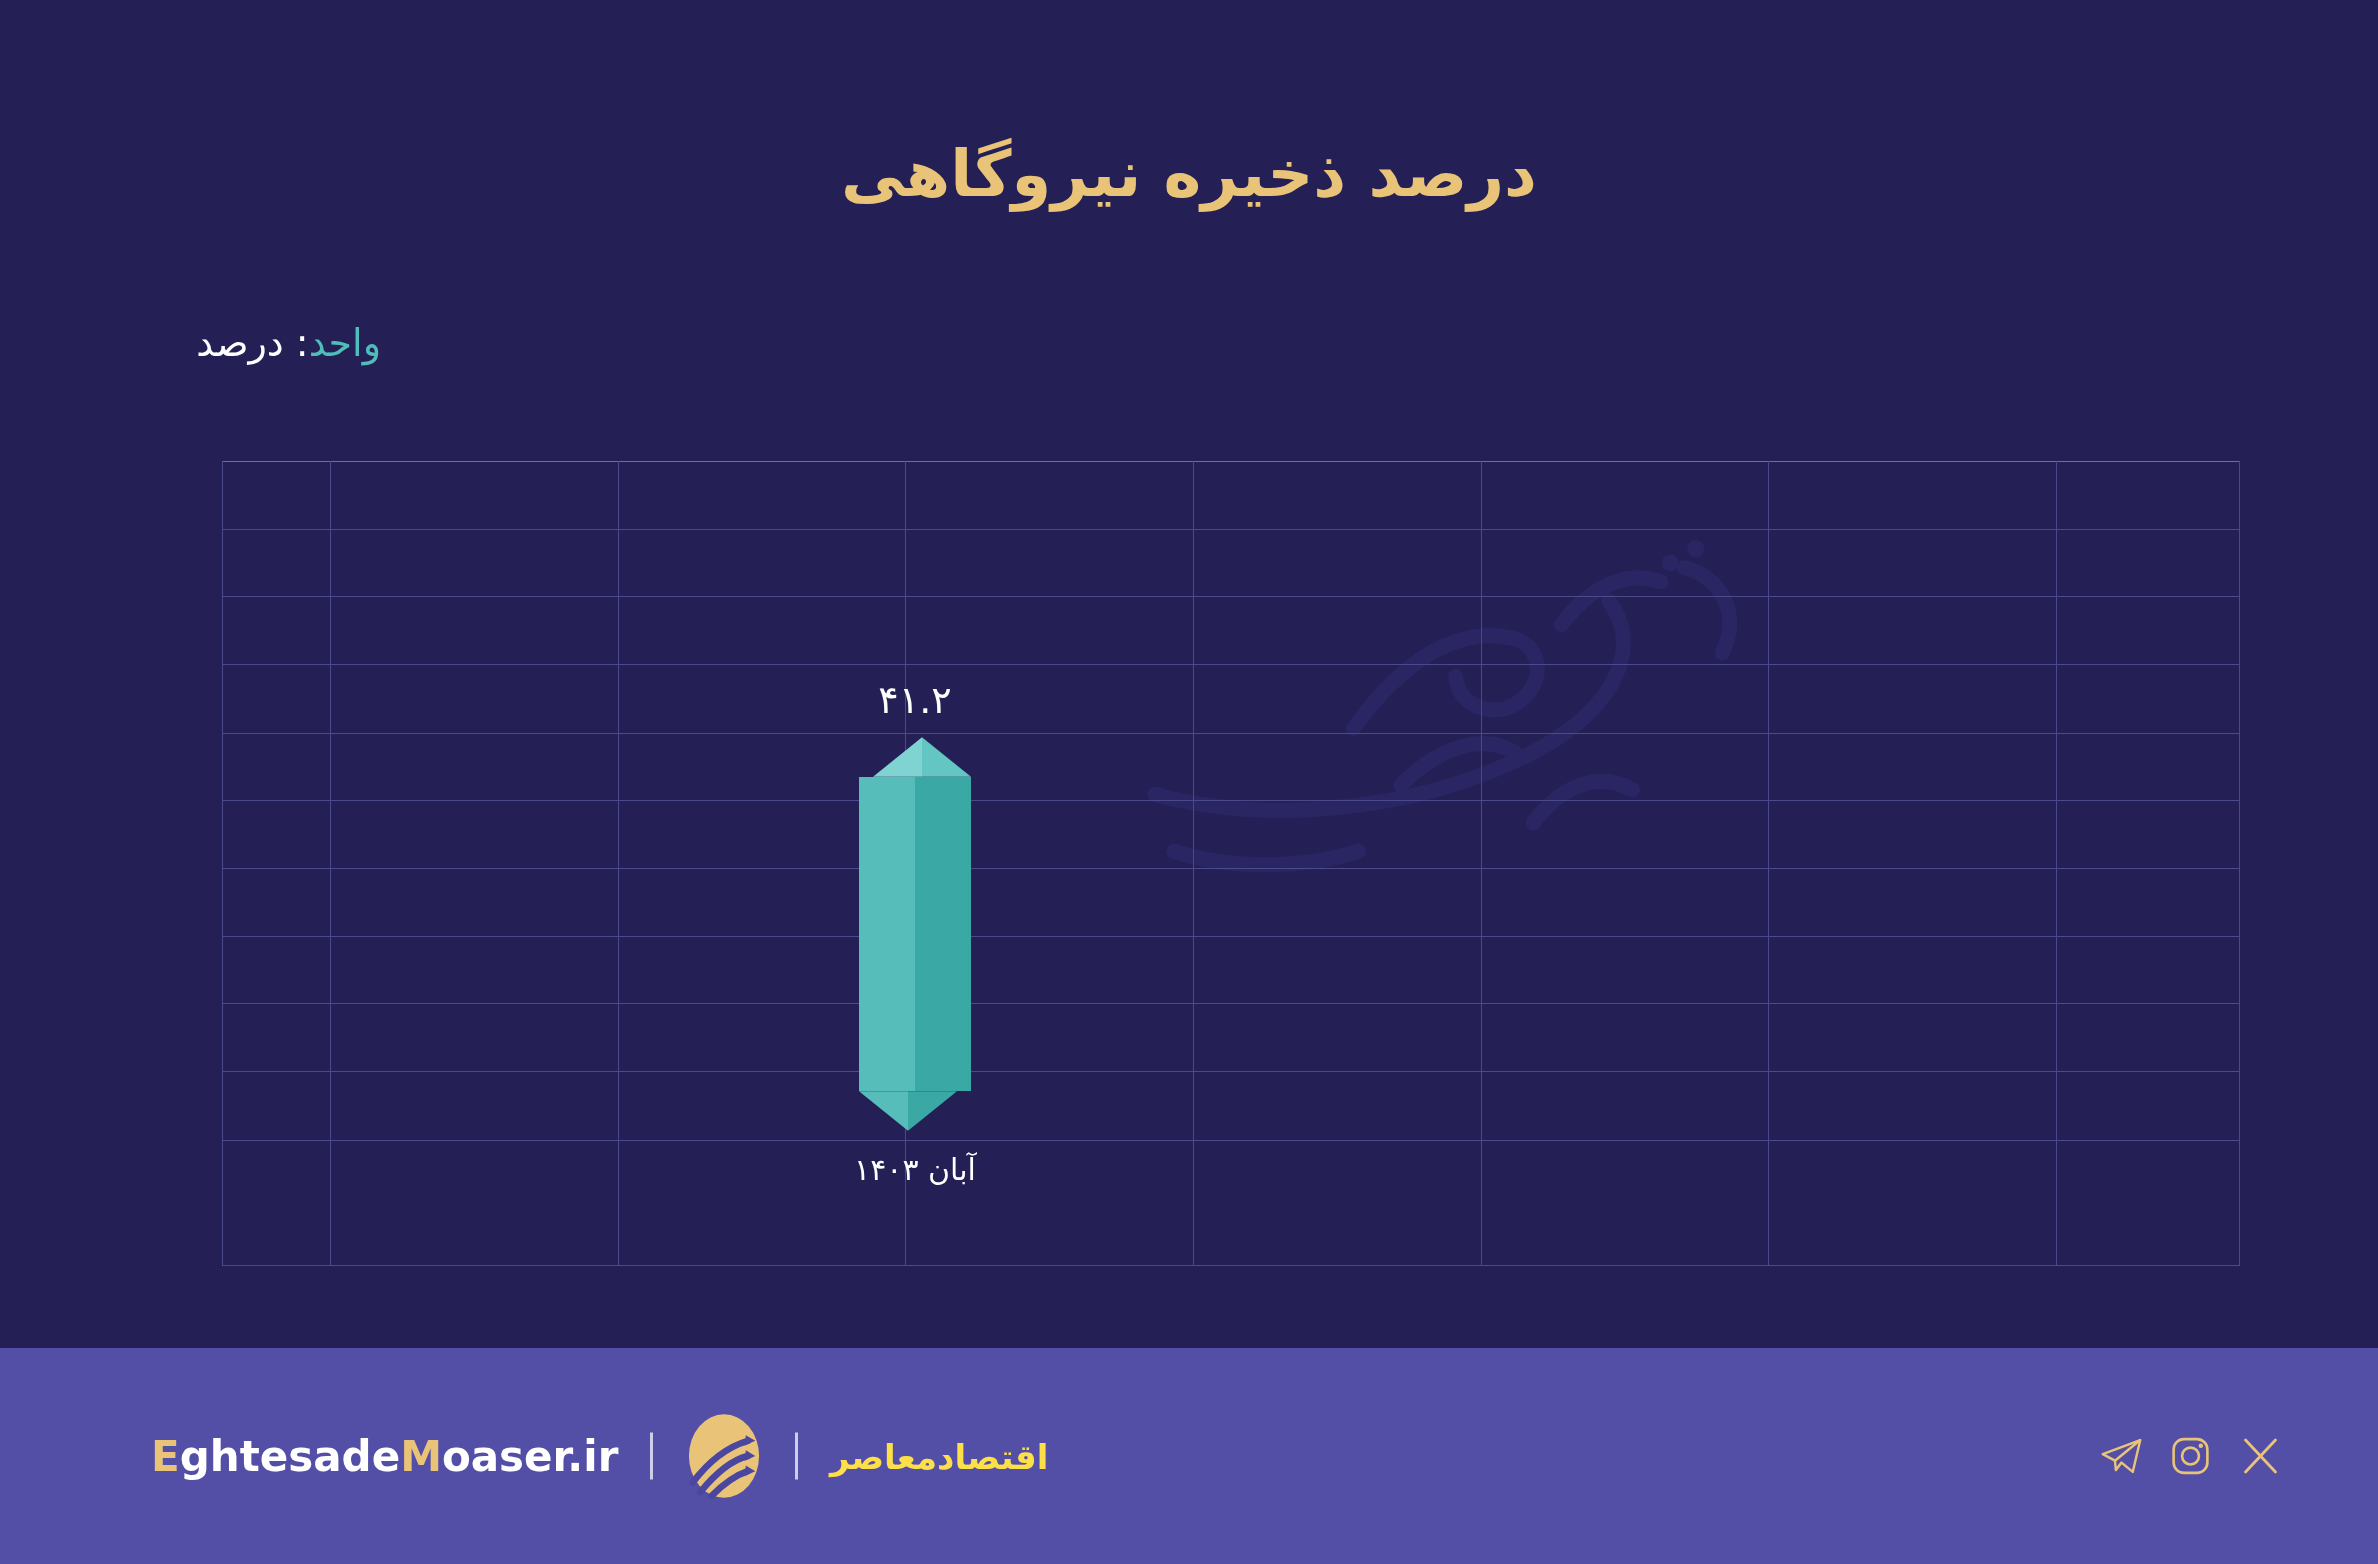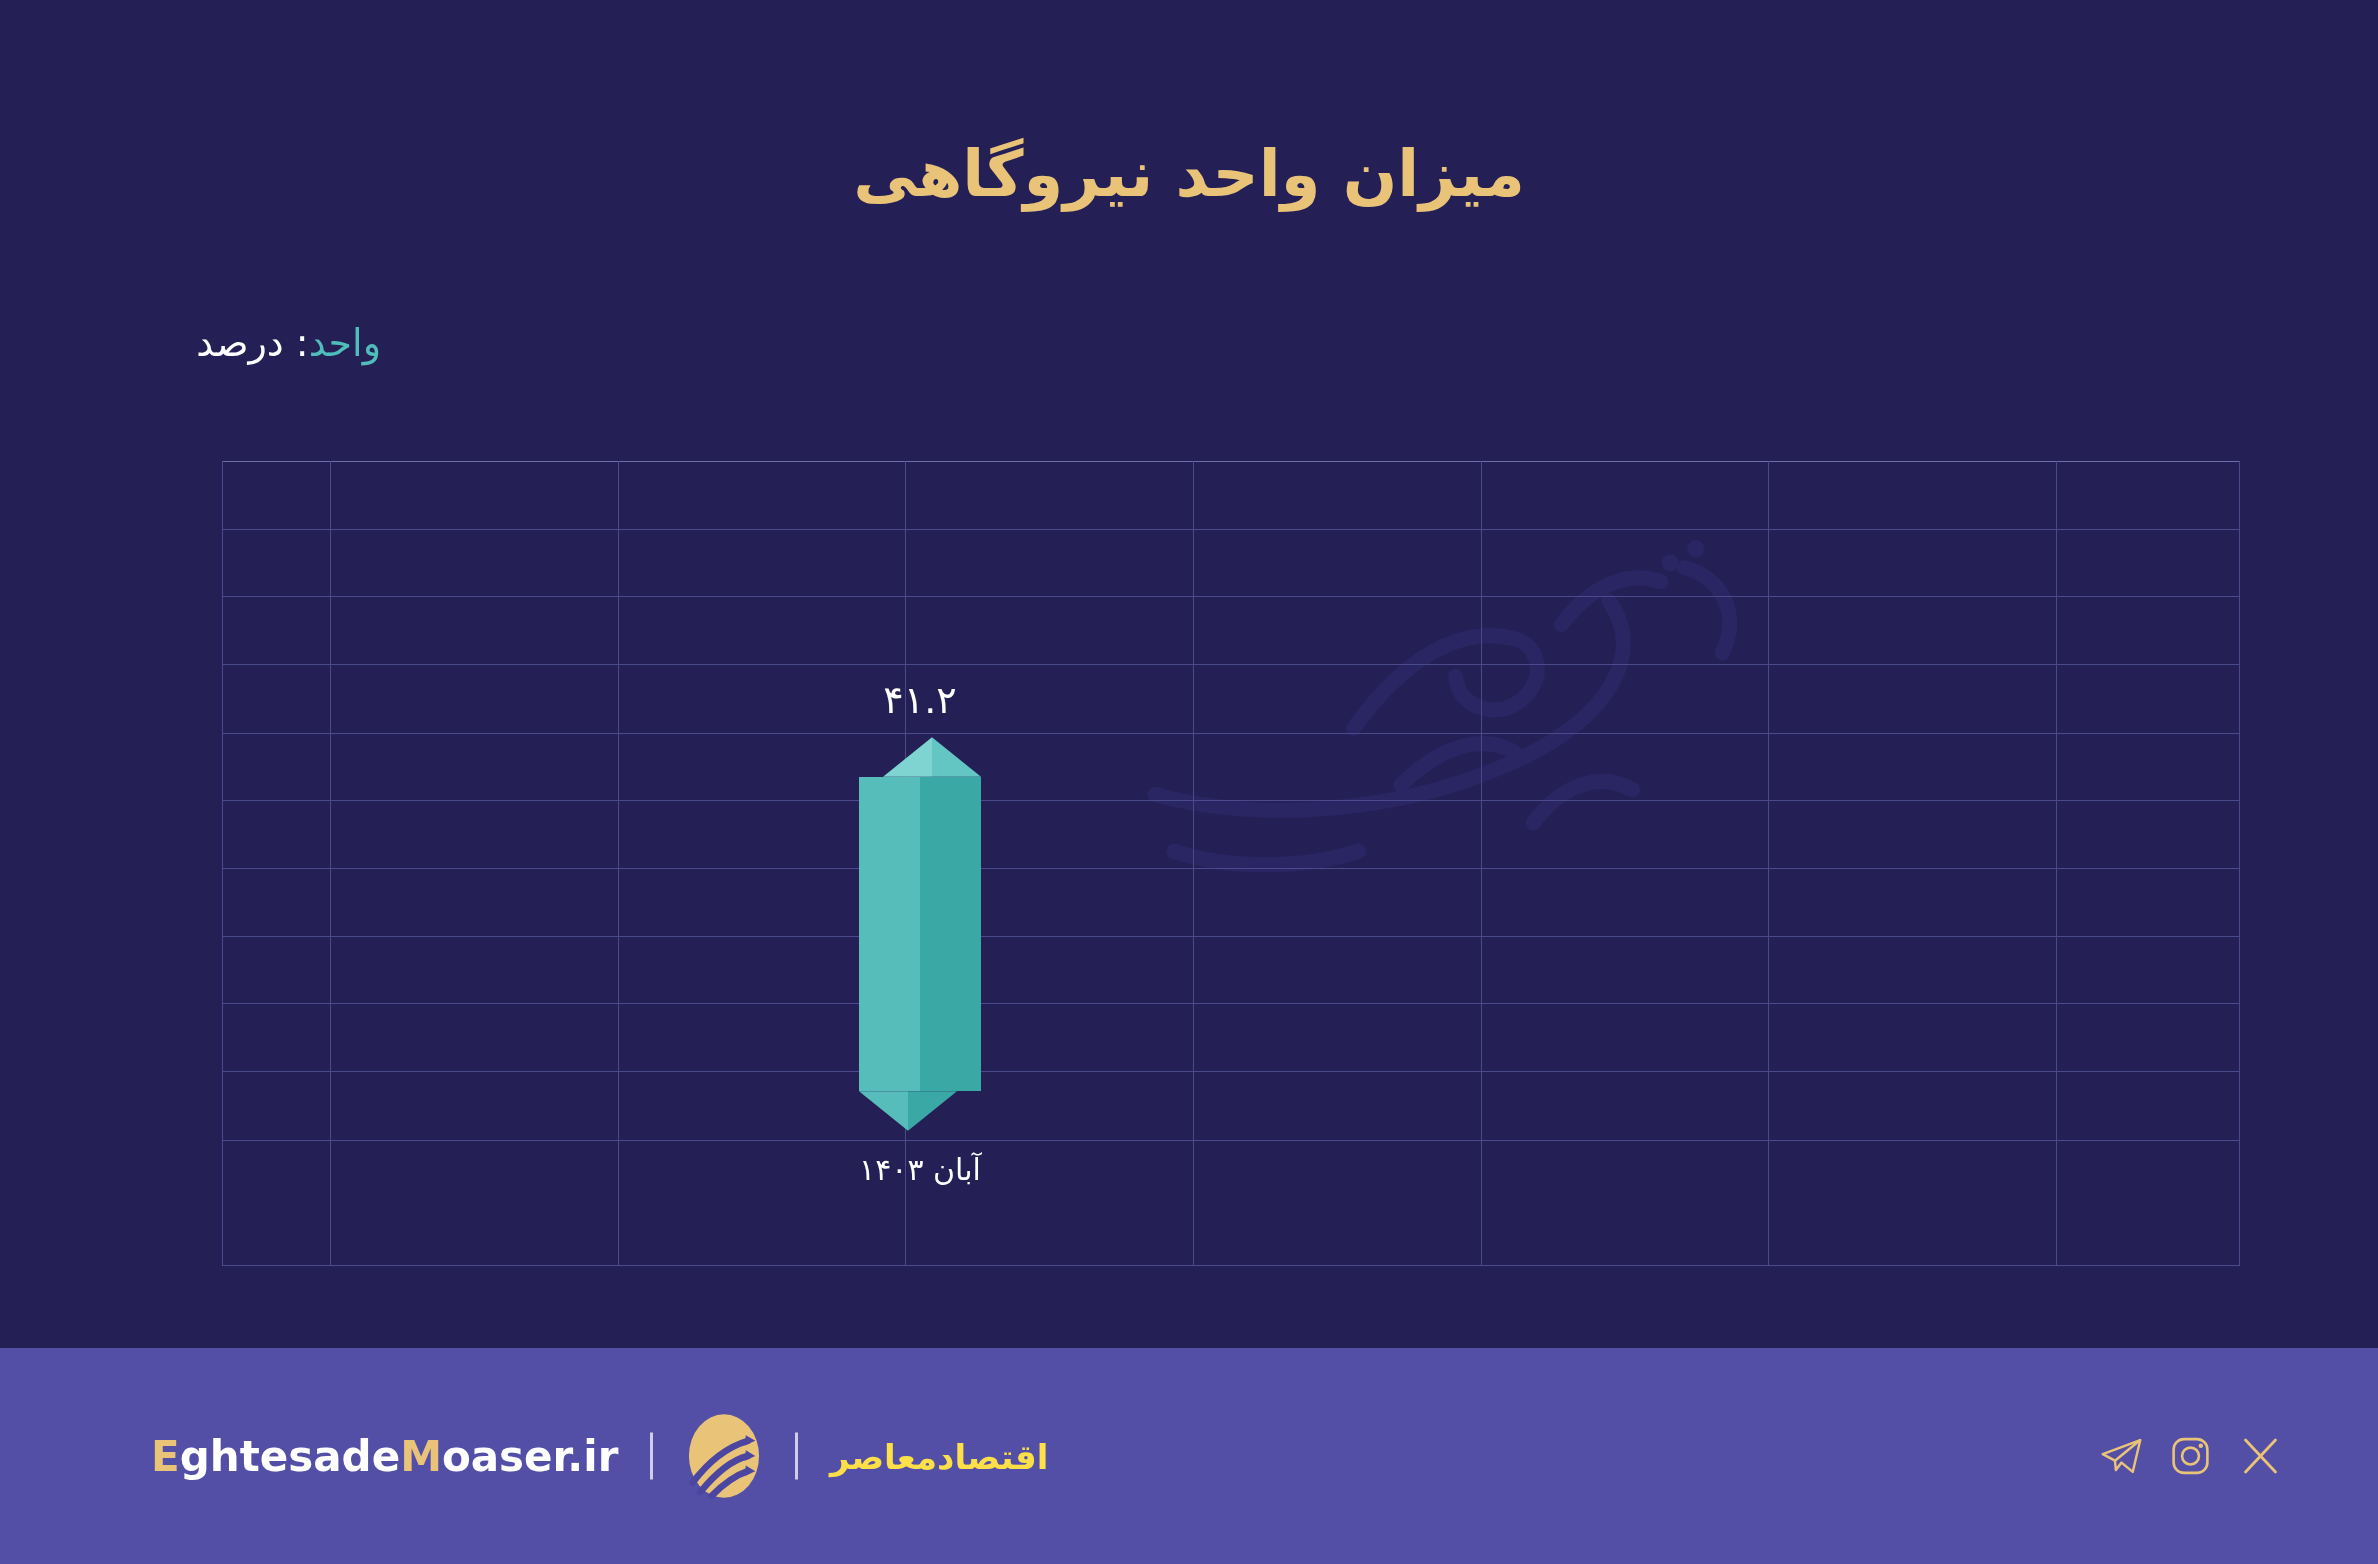--- a/index.html
+++ b/index.html
@@ -97,7 +97,7 @@
   </g>
 </svg>
 
-<div id="title">میزان واحد نیروگاهی</div>
+<div id="title">درصد ذخیره نیروگاهی</div>
 
 <div id="unit">
   <span class="u-key">واحد</span><span class="u-val">: درصد</span>

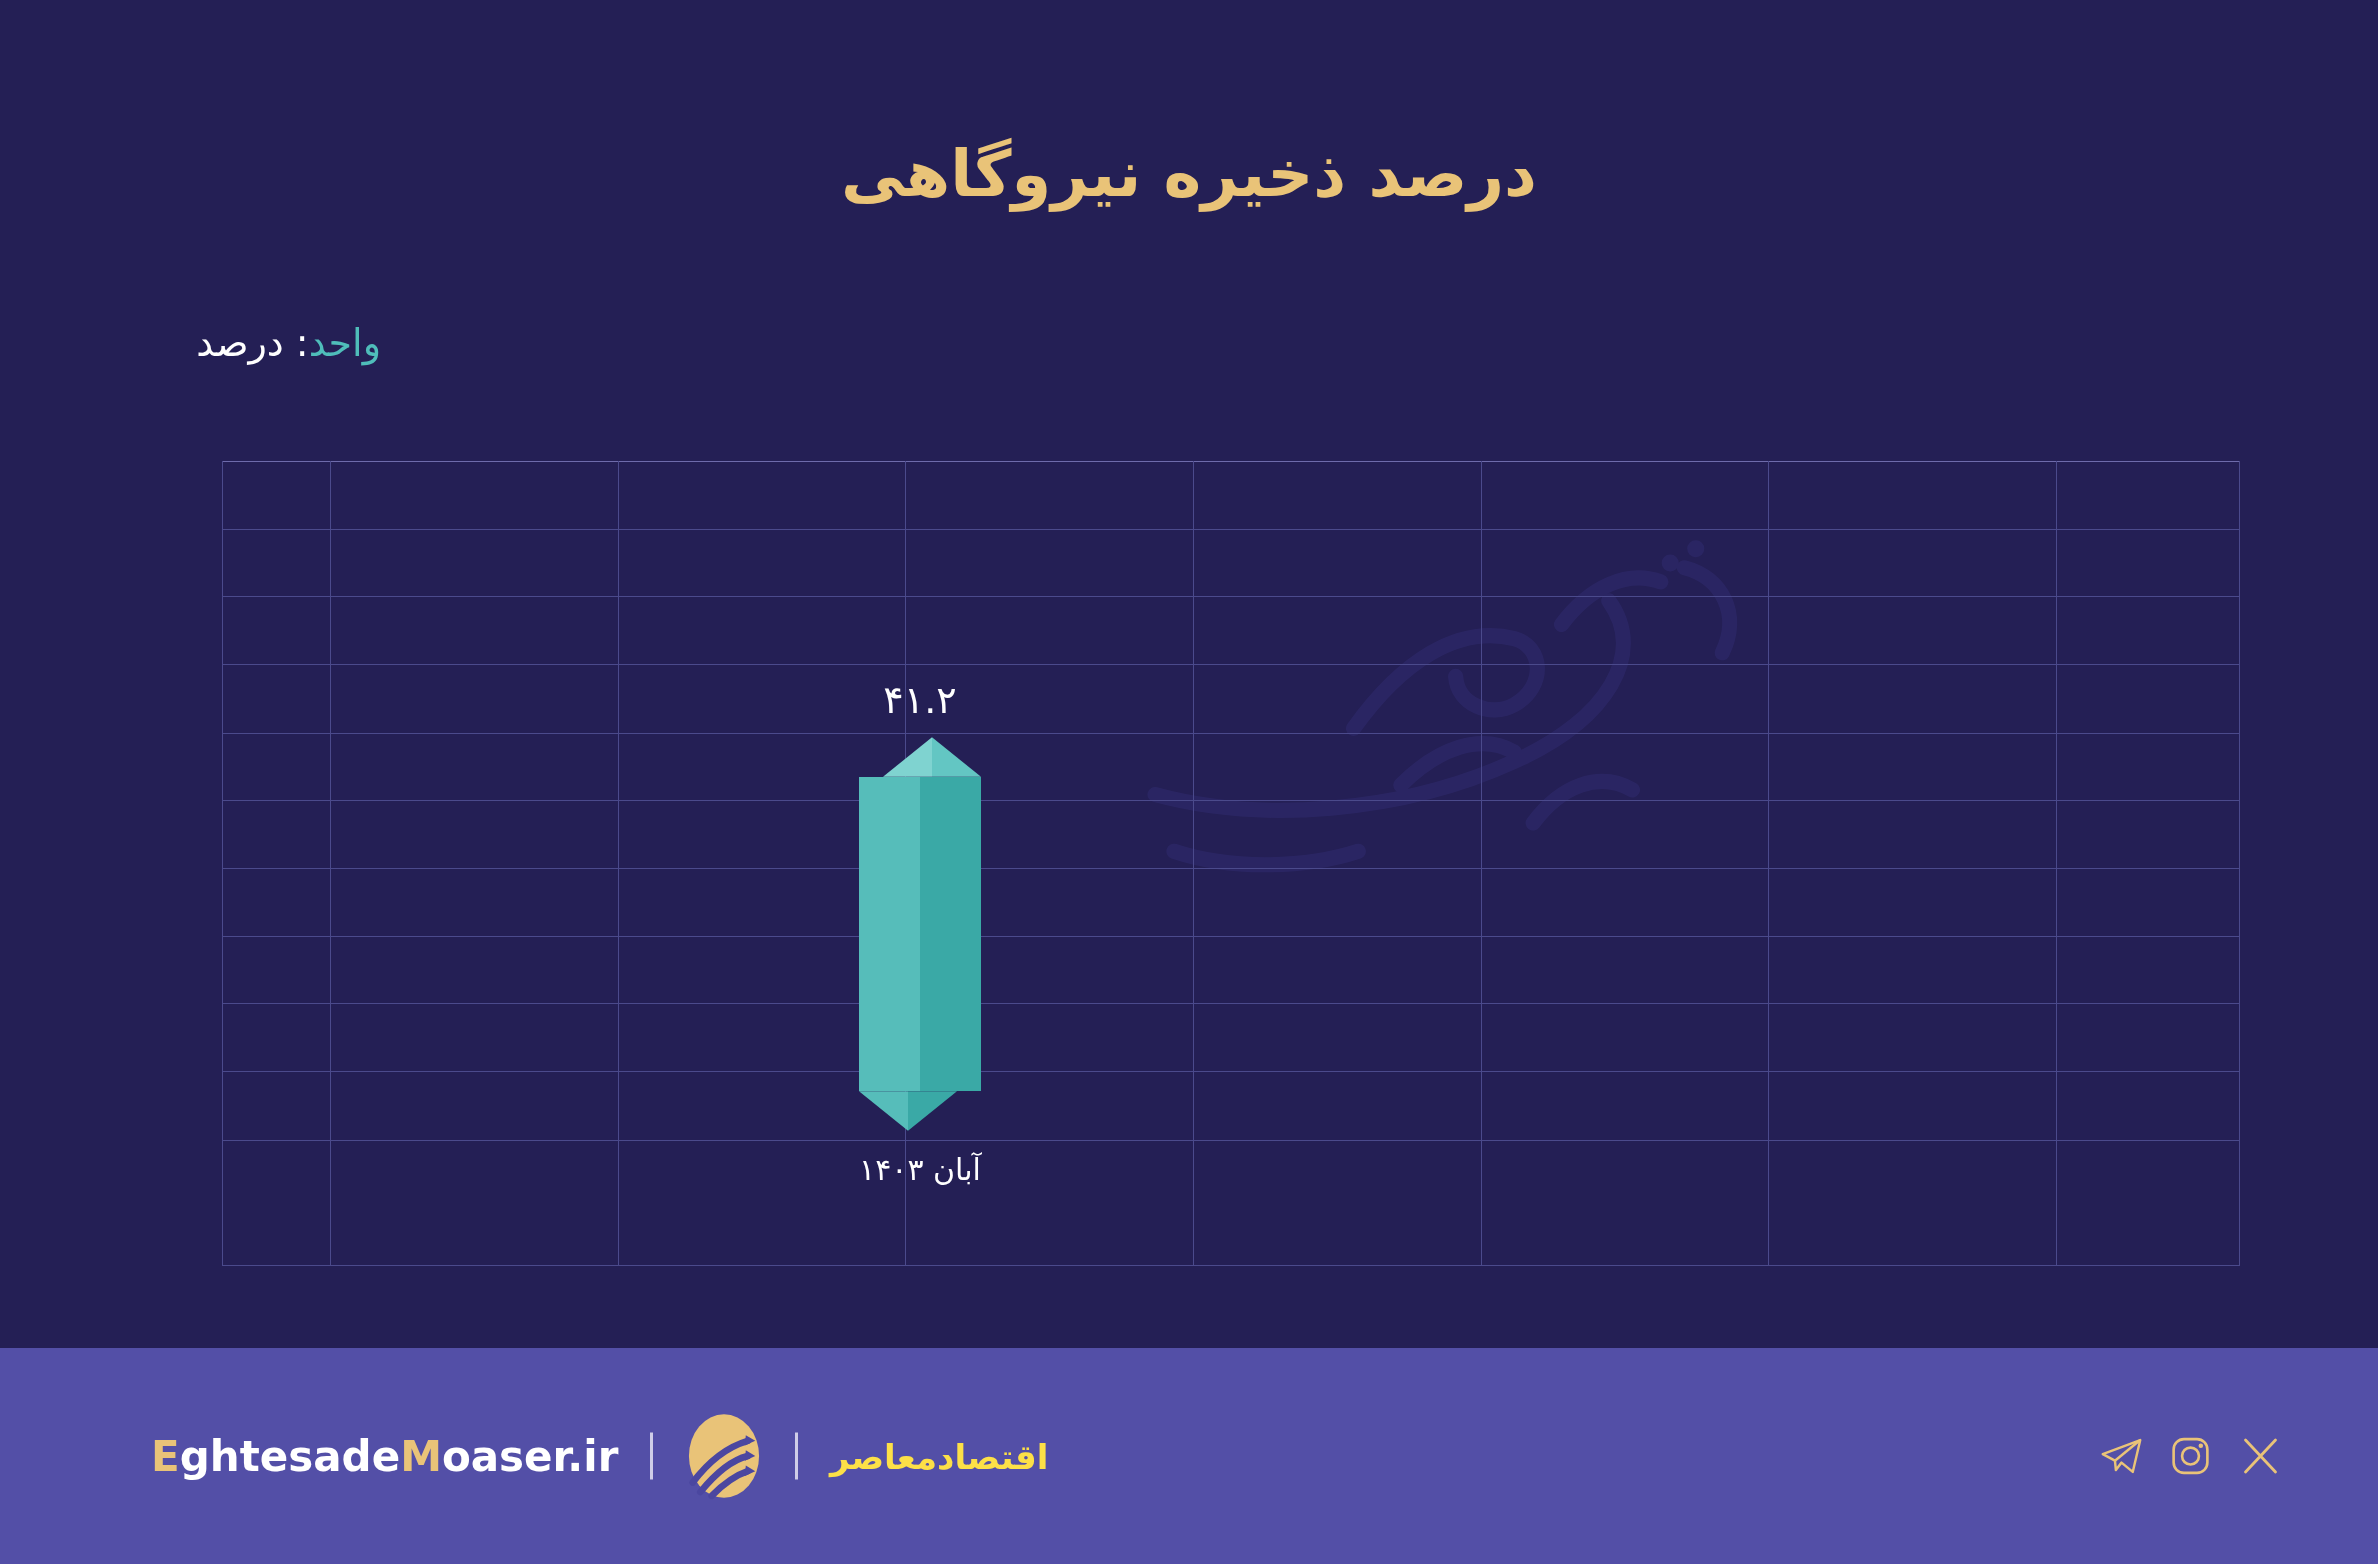--- a/index.html
+++ b/index.html
@@ -135,7 +135,7 @@
     <div class="gl-v" style="left: 1546px;"></div>
     <div class="gl-v" style="left: 1834px;"></div>
     <div class="gl-v" style="left: 2017px;"></div>
-    <div class="bar" style="left: 637px; width: 122px; height: 354px; bottom: 175px;">
+    <div class="bar" style="left: 637px; width: 112px; height: 354px; bottom: 175px;">
       <div class="bar-top" style="height: 40px;"><svg width="98" height="40" viewBox="0 0 104 42" xmlns="http://www.w3.org/2000/svg">
           <polygon points="0,42 52,0 52,42" fill="#7fd3d0"></polygon>
           <polygon points="52,0 104,42 52,42" fill="#63c6c3"></polygon>

